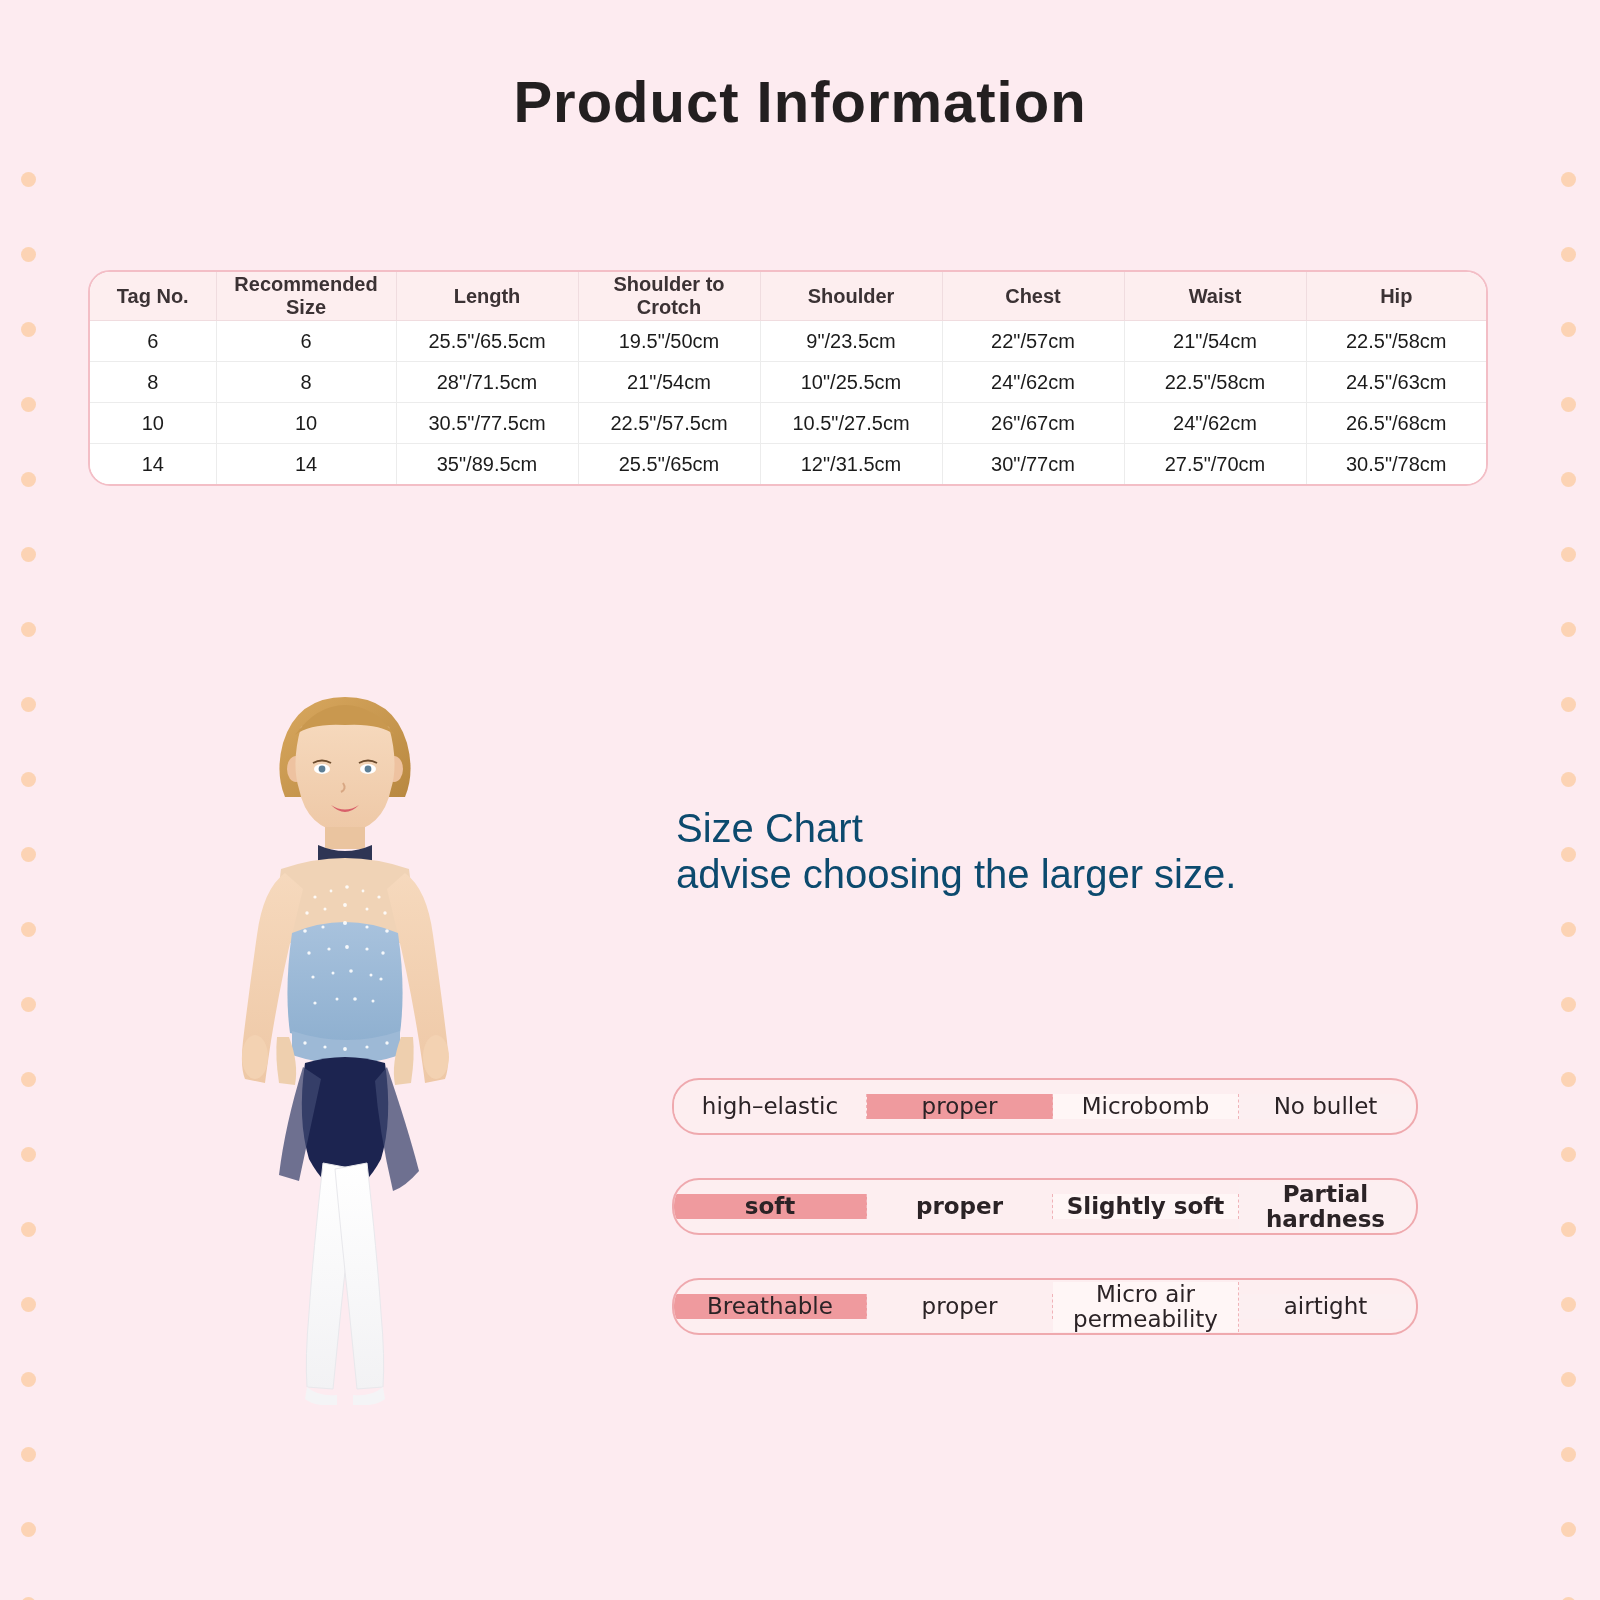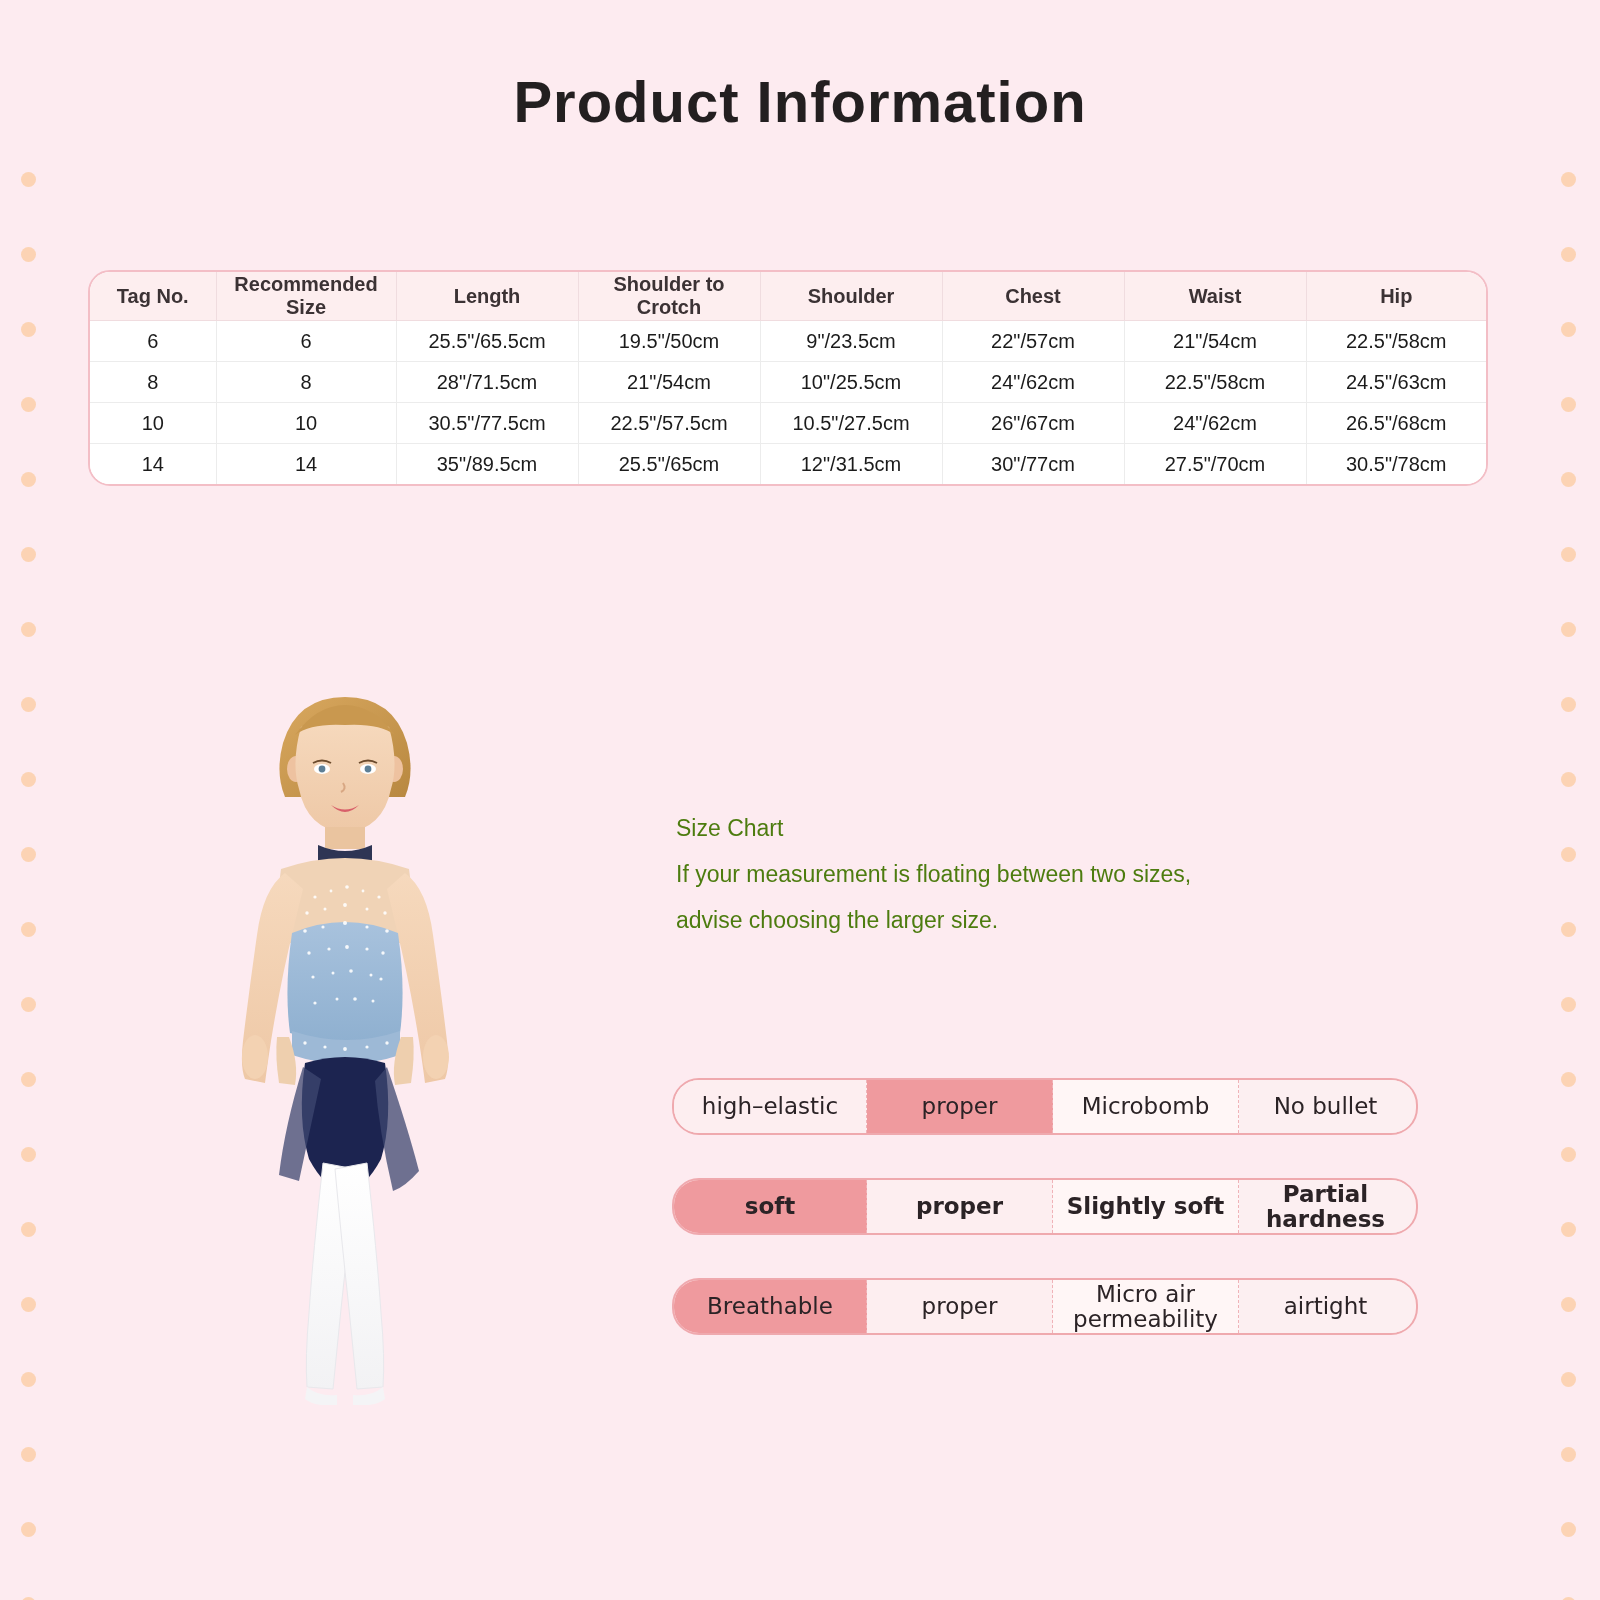--- a/index.html
+++ b/index.html
@@ -114,8 +114,8 @@
     left: 676px;
     top: 805px;
     width: 780px;
-    color: #4d7c0f;
-    font-size: 23px;
+    color: #0c4a6e;
+    font-size: 40px;
     line-height: 46px;
   }
   .sizechart-text div { white-space: nowrap; }

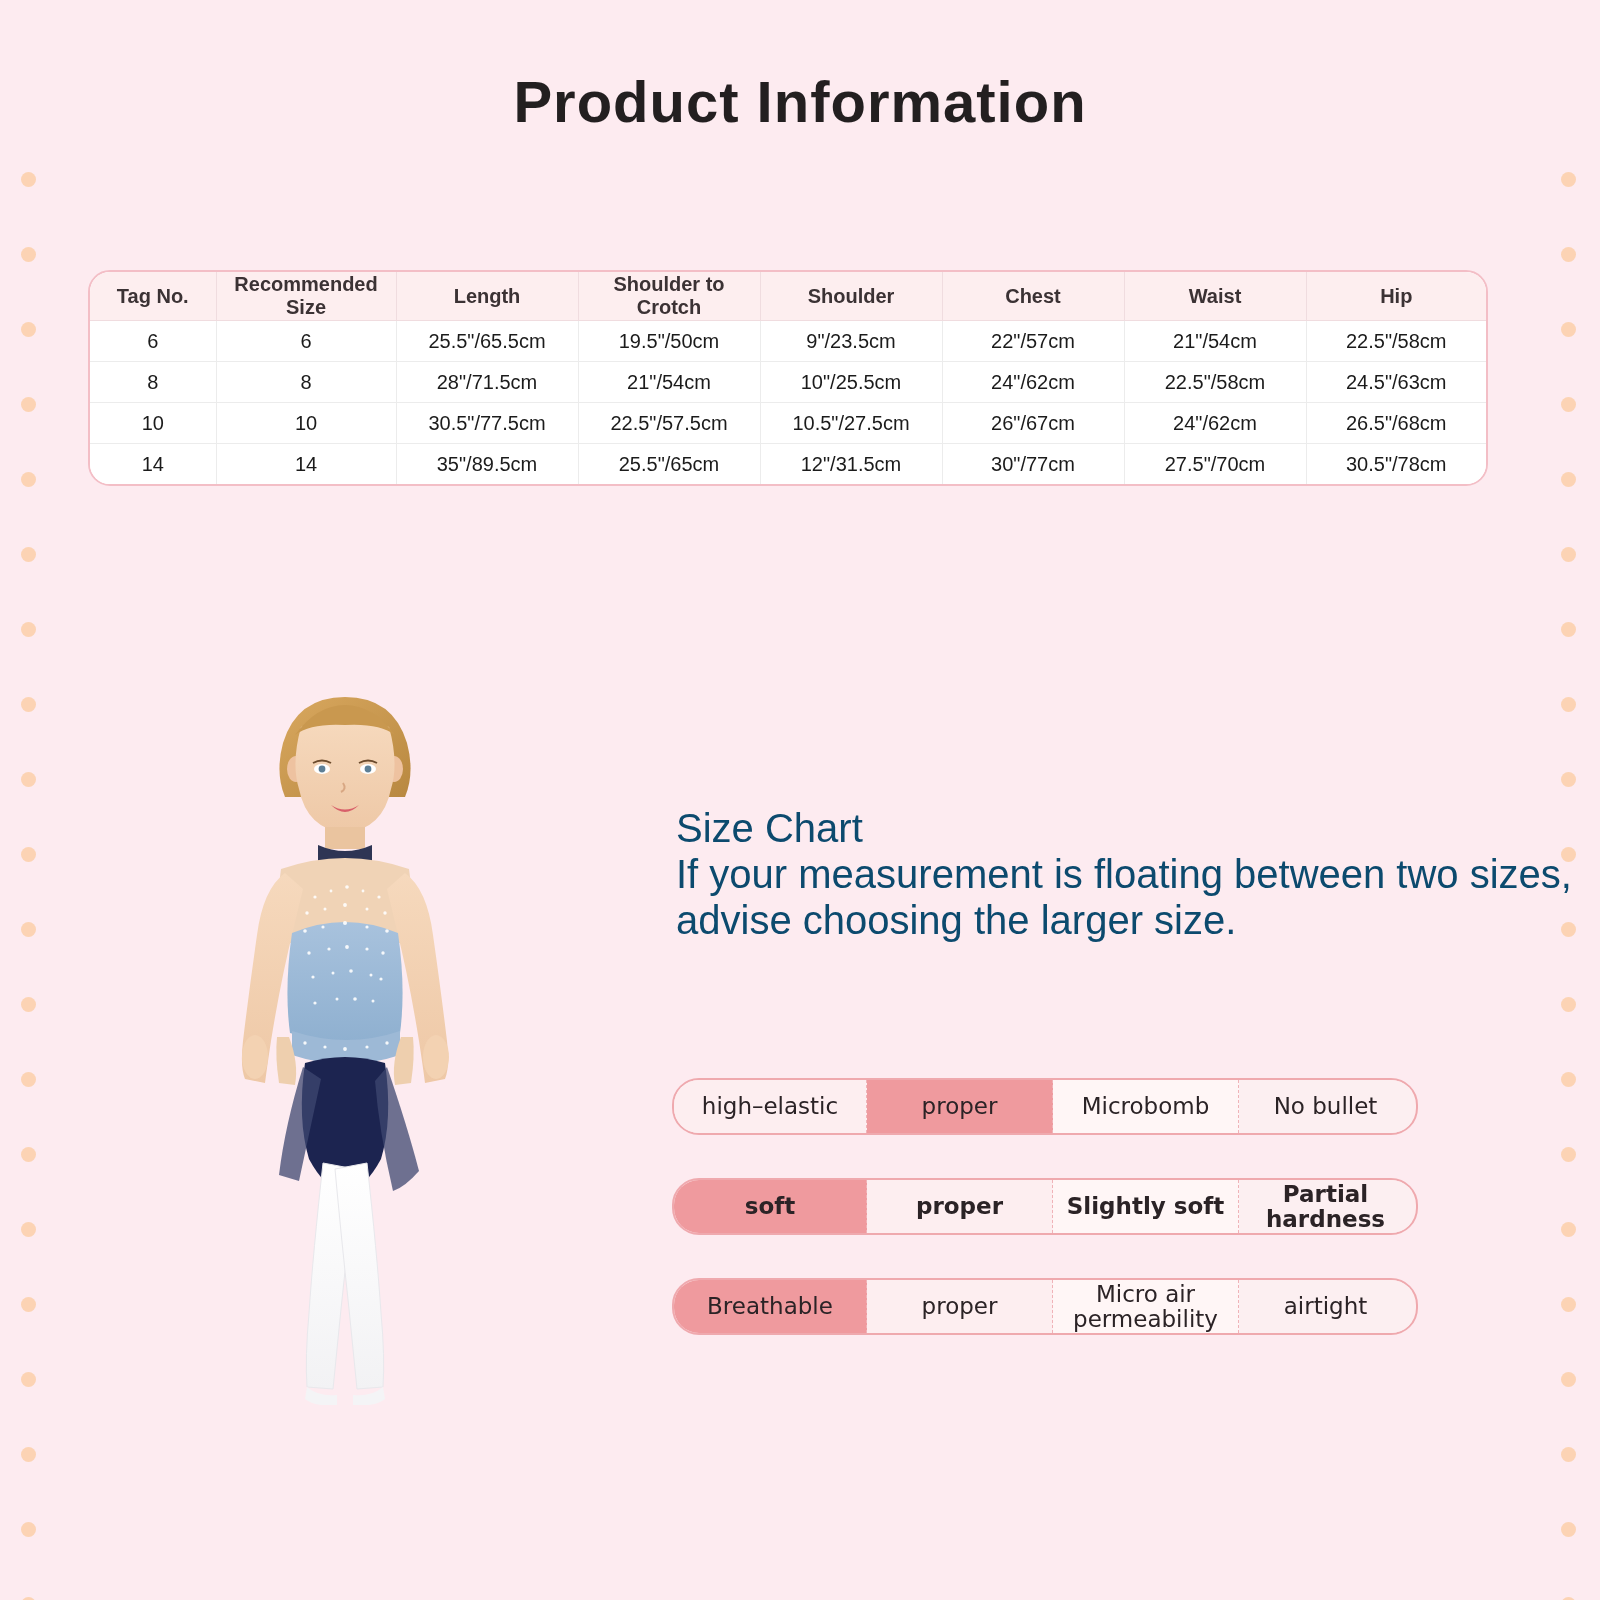--- a/index.html
+++ b/index.html
@@ -386,7 +386,6 @@
 
 <div class="sizechart-text">
   <div>Size Chart</div>
-  <div>If your measurement is floating between two sizes,</div>
   <div>advise choosing the larger size.</div>
 </div>
 

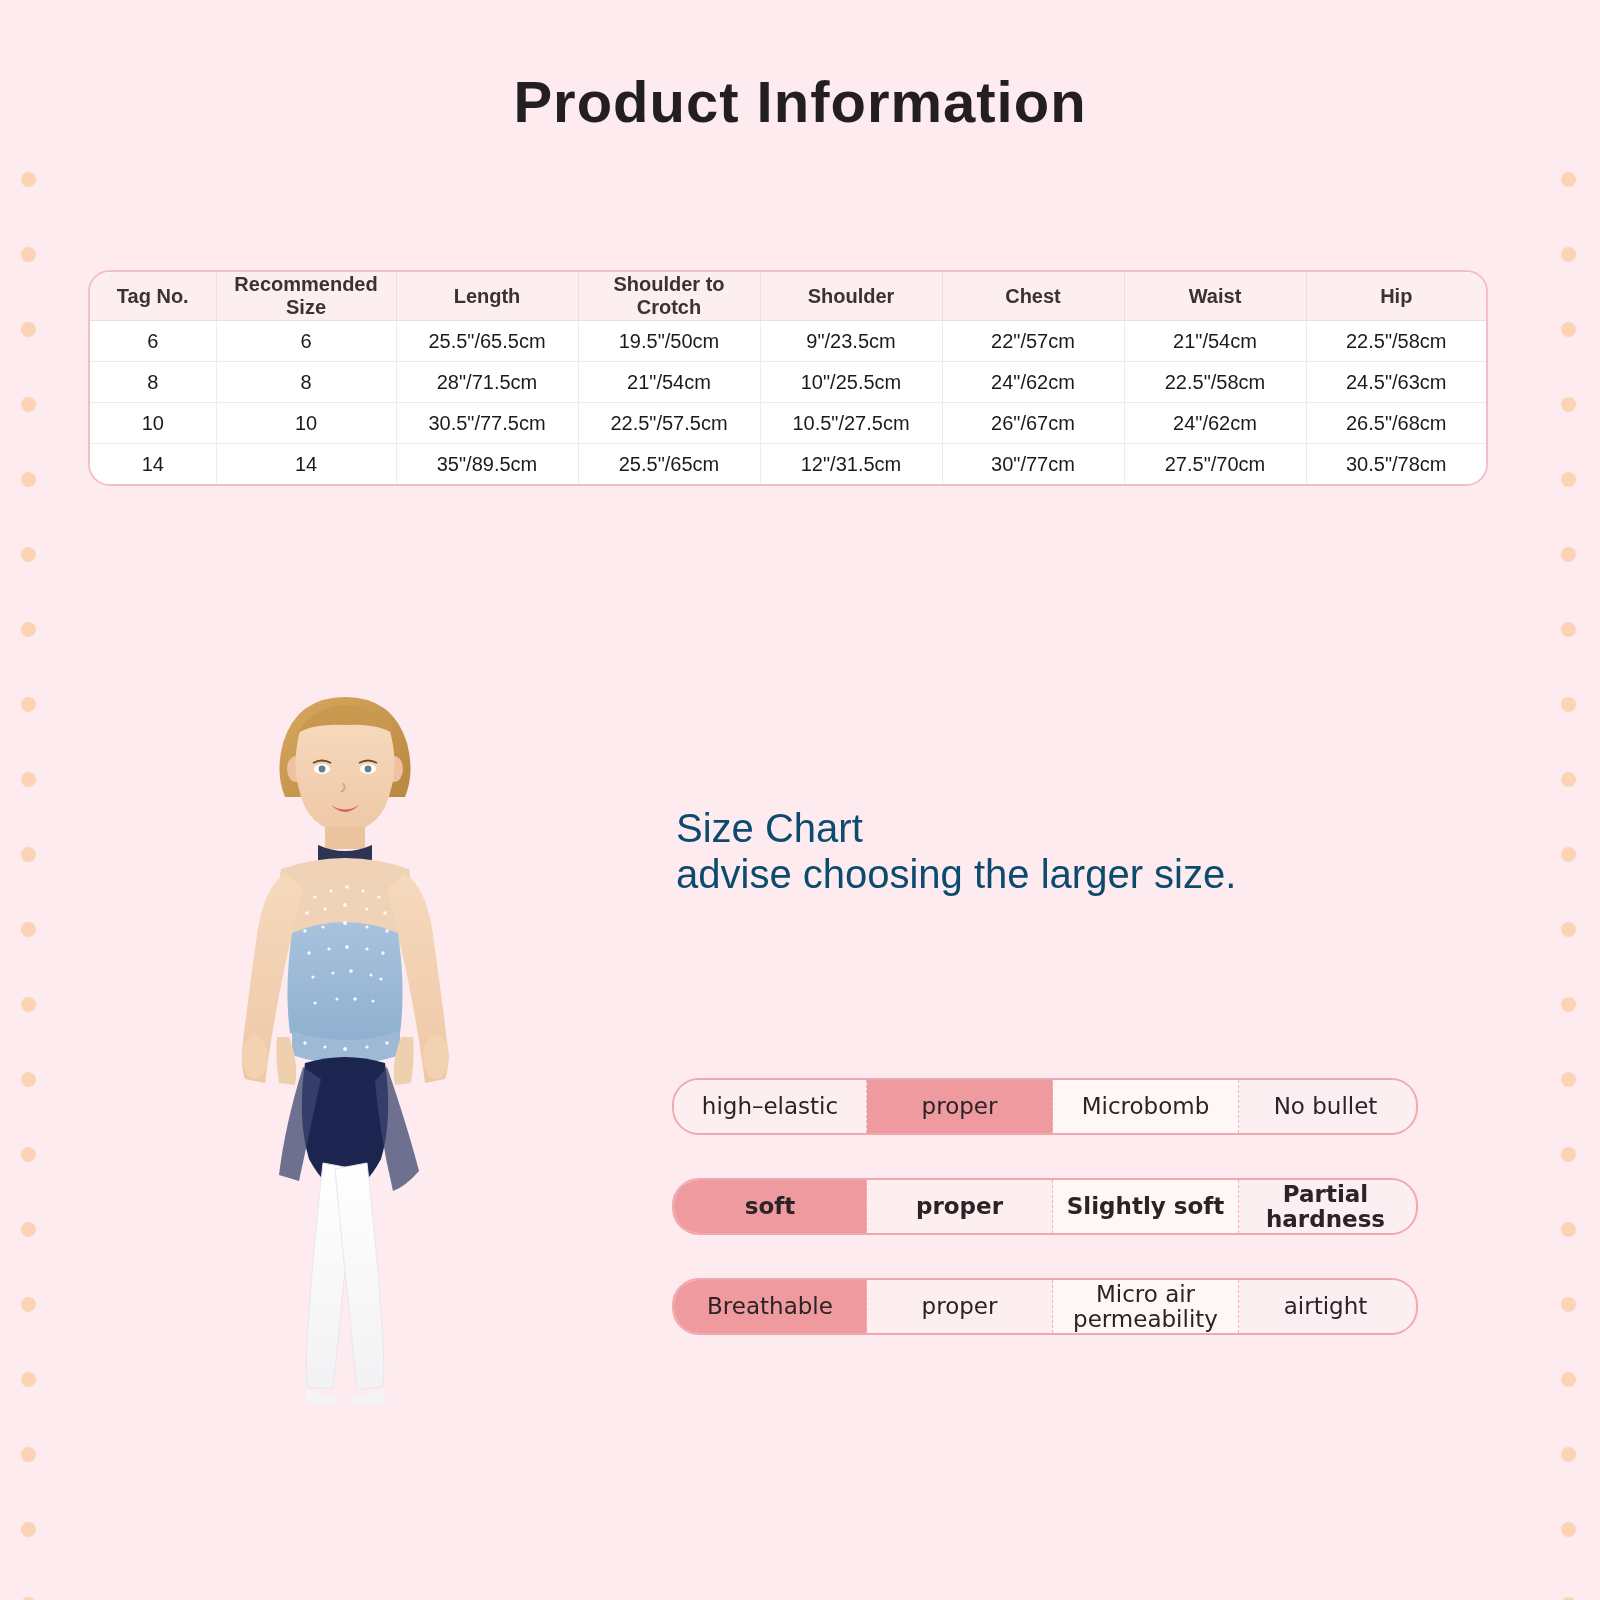--- a/index.html
+++ b/index.html
@@ -136,6 +136,7 @@
     border-radius: 27px;
     overflow: hidden;
     background: #fdeef0;
+    align-items: center;
   }
   .seg {
     display: flex;

